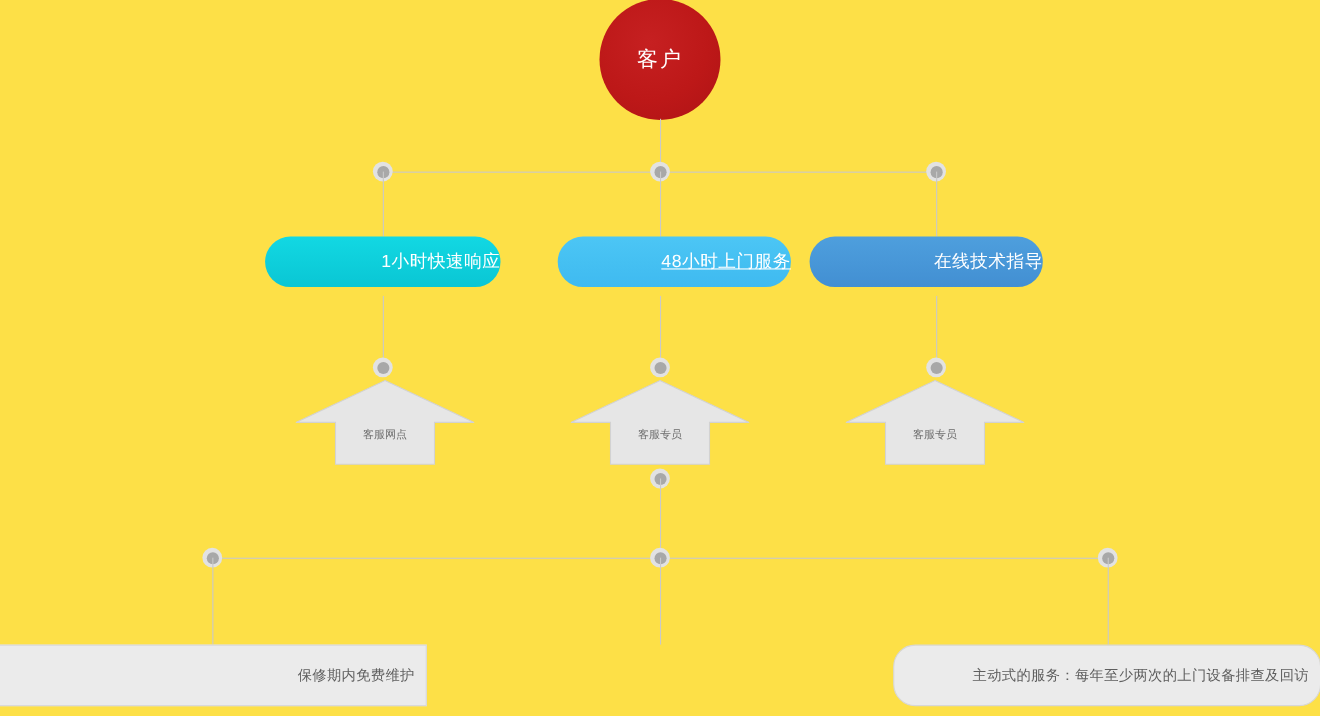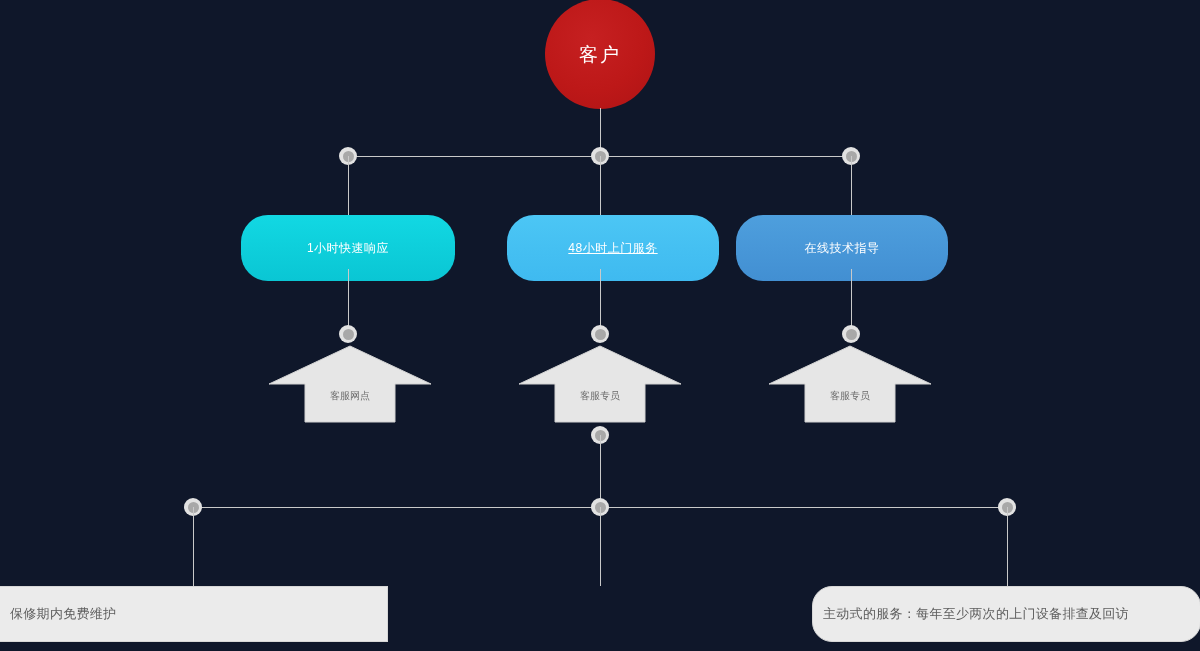--- a/index.html
+++ b/index.html
@@ -14,7 +14,7 @@
     position: relative;
     width: 1200px;
     height: 651px;
-    background: #0f172a;
+    background: #fde047;
     overflow: hidden;
   }
 

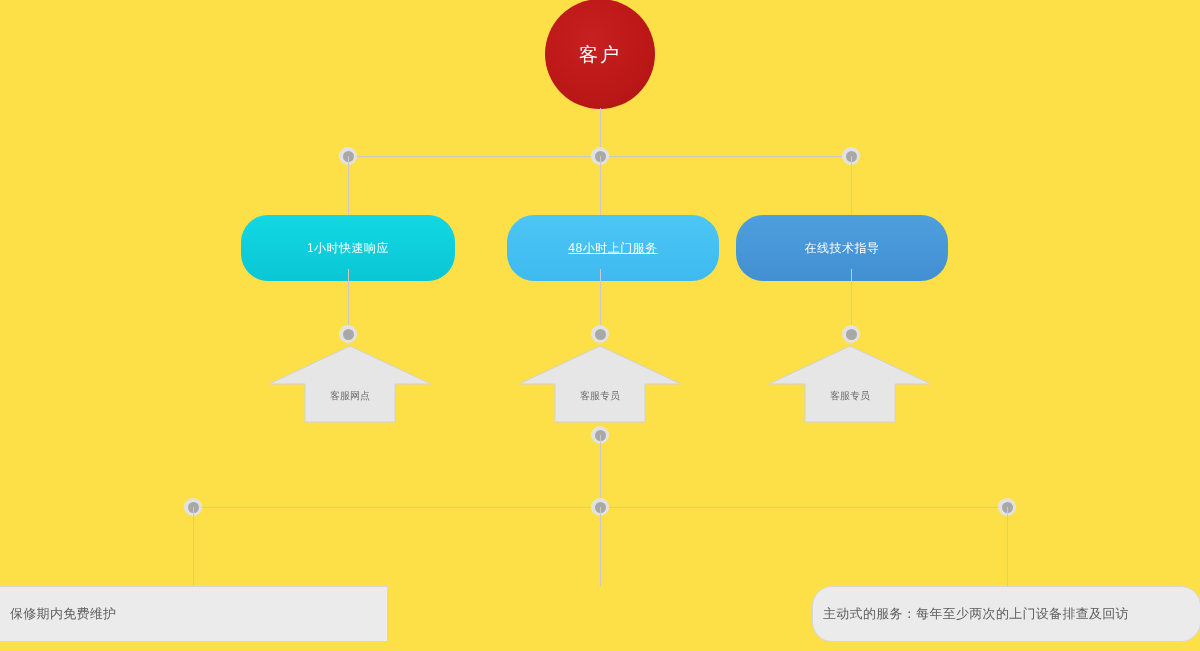--- a/index.html
+++ b/index.html
@@ -71,13 +71,13 @@
   
   .pill {
     position: absolute;
-    height: 66px;
+    height: 46px;
     border-radius: 27px;
     display: flex;
     align-items: center;
-    justify-content: center;
+    justify-content: flex-end;
     color: #ffffff;
-    font-size: 12px;
+    font-size: 16px;
     letter-spacing: 0.5px;
     box-sizing: border-box;
   }

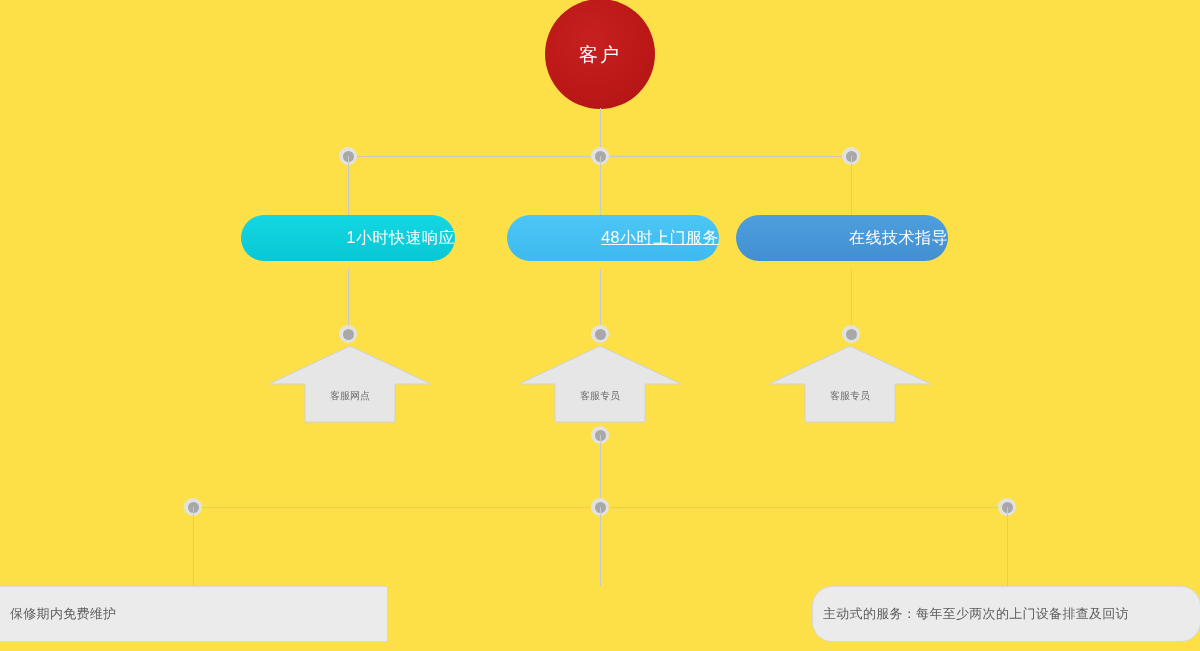--- a/index.html
+++ b/index.html
@@ -128,7 +128,7 @@
     box-sizing: border-box;
     display: flex;
     align-items: center;
-    justify-content: flex-start;
+    justify-content: flex-end;
     color: #5e5e5e;
     font-size: 13px;
     letter-spacing: 0.3px;

